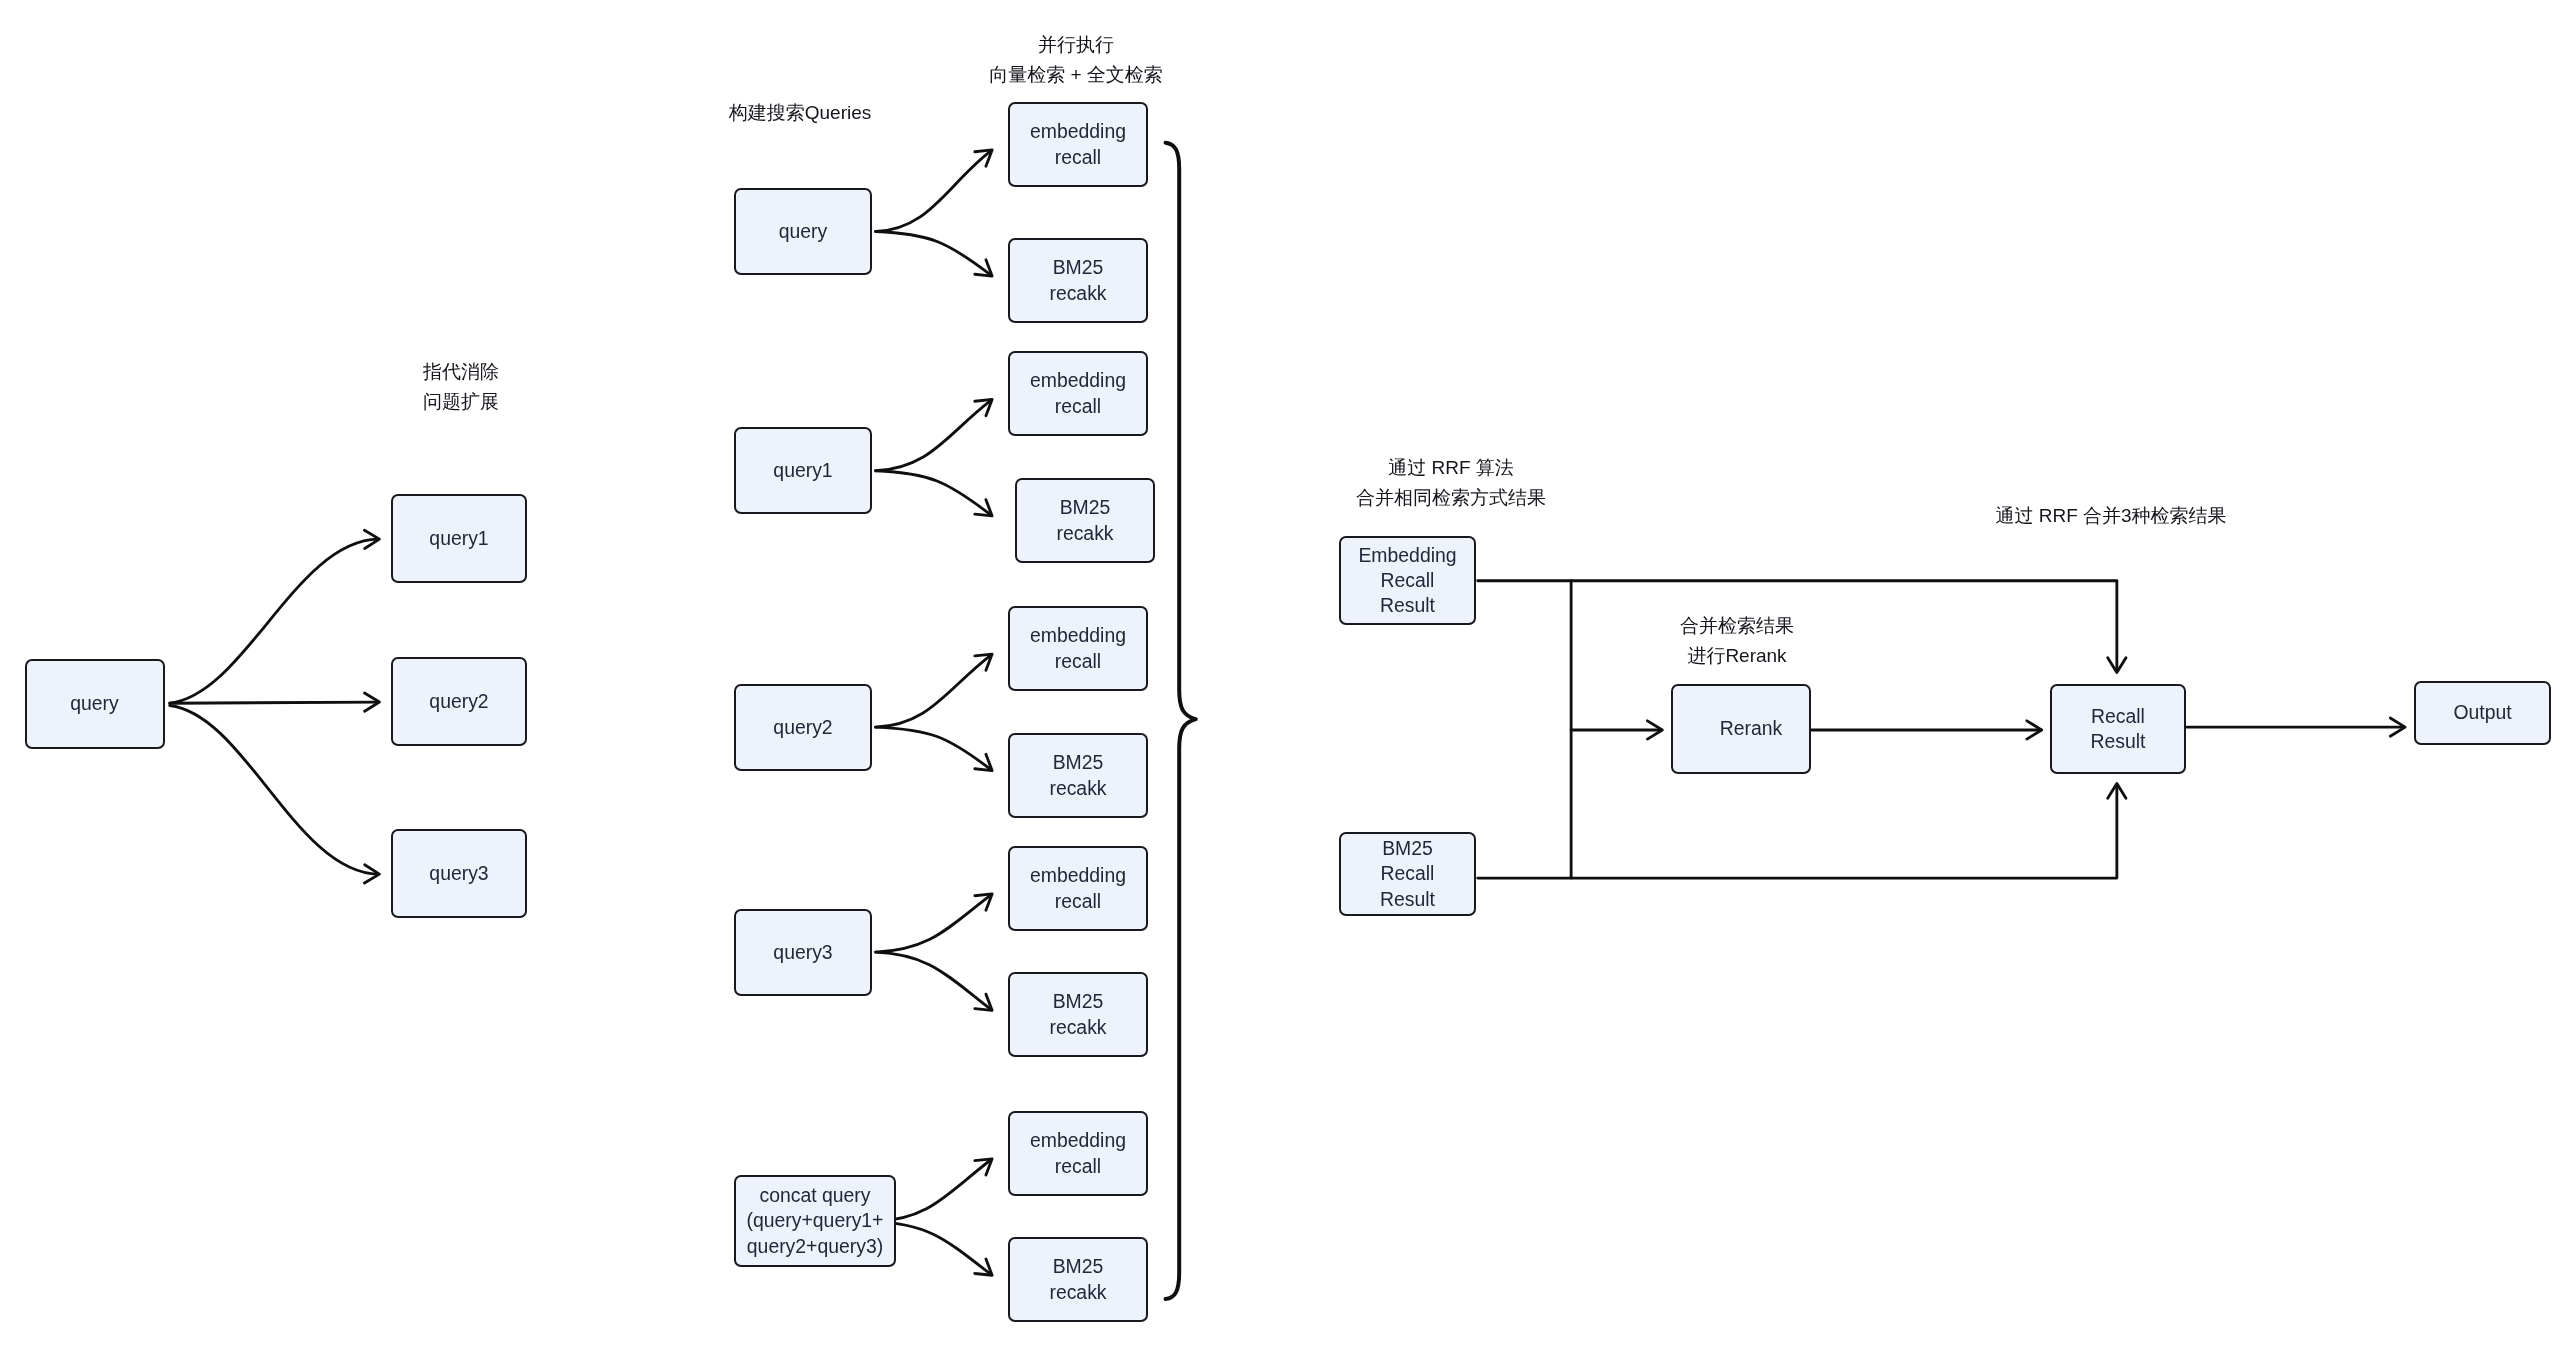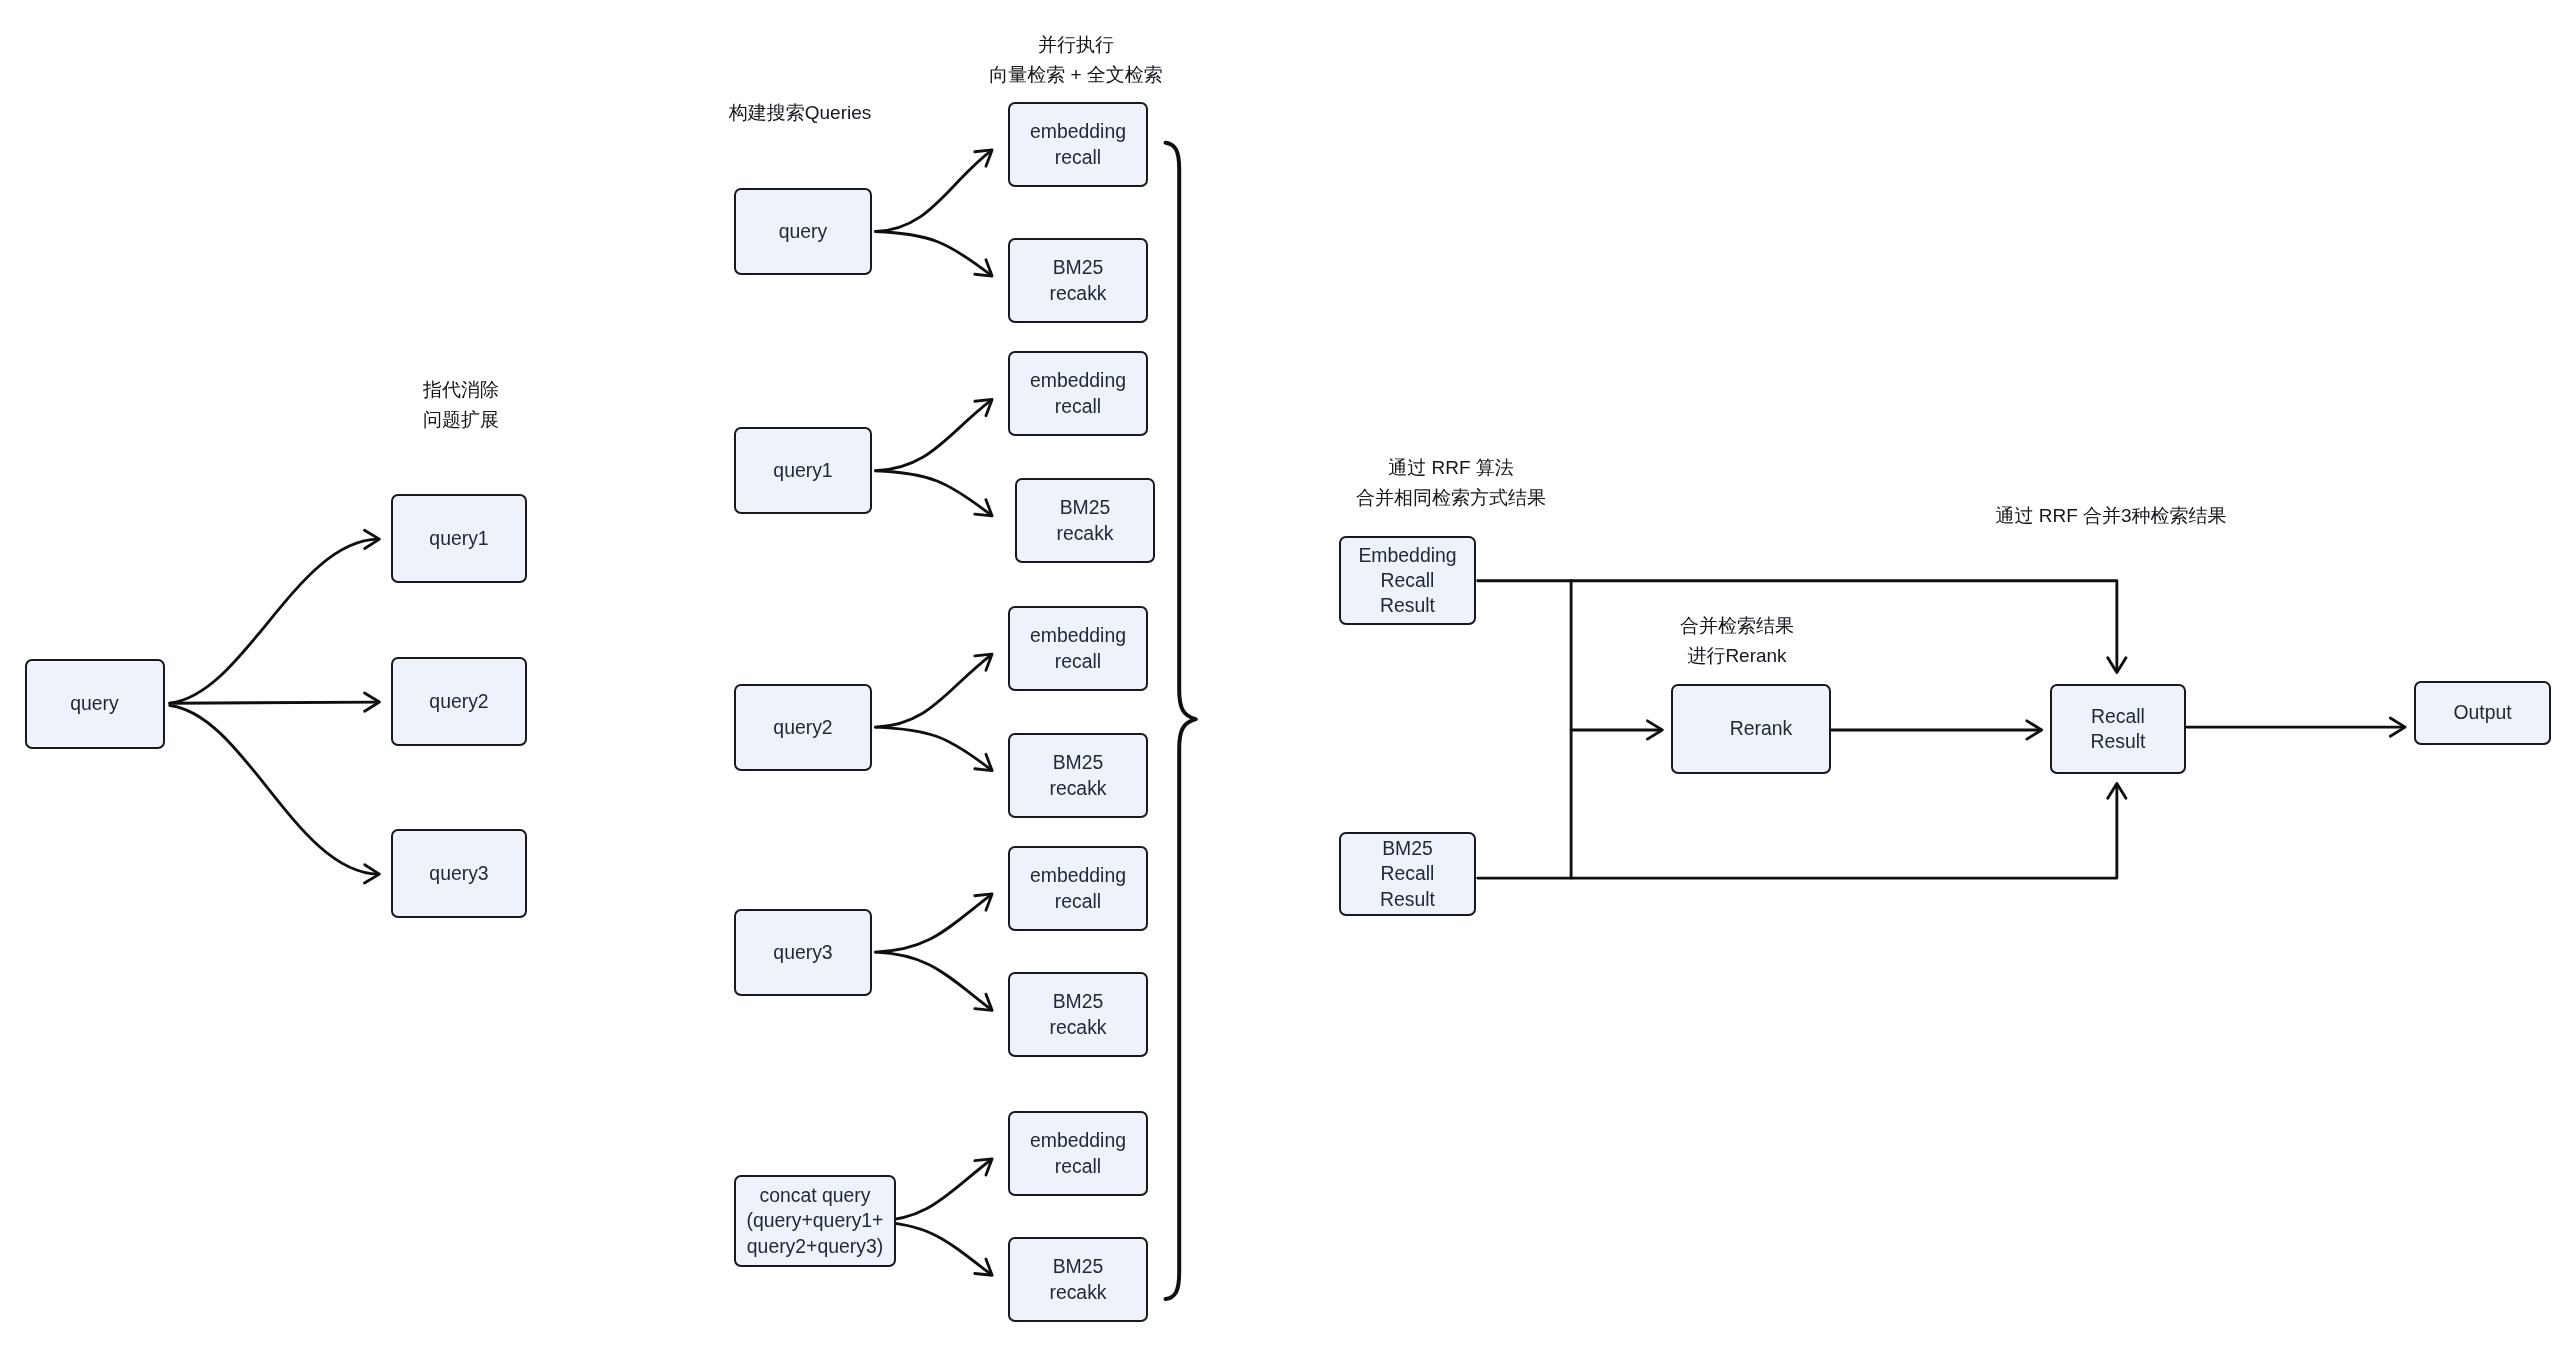--- a/index.html
+++ b/index.html
@@ -105,7 +105,7 @@
   <div class="note" style="left:1076px; top:30px;">并行执行
 向量检索 + 全文检索</div>
   <div class="note" style="left:800px; top:98px;">构建搜索Queries</div>
-  <div class="note" style="left:461px; top:375px;">指代消除
+  <div class="note" style="left:461px; top:357px;">指代消除
 问题扩展</div>
   <div class="note" style="left:1407px; top:453px;margin-left:44px;">通过 RRF 算法
 合并相同检索方式结果</div>

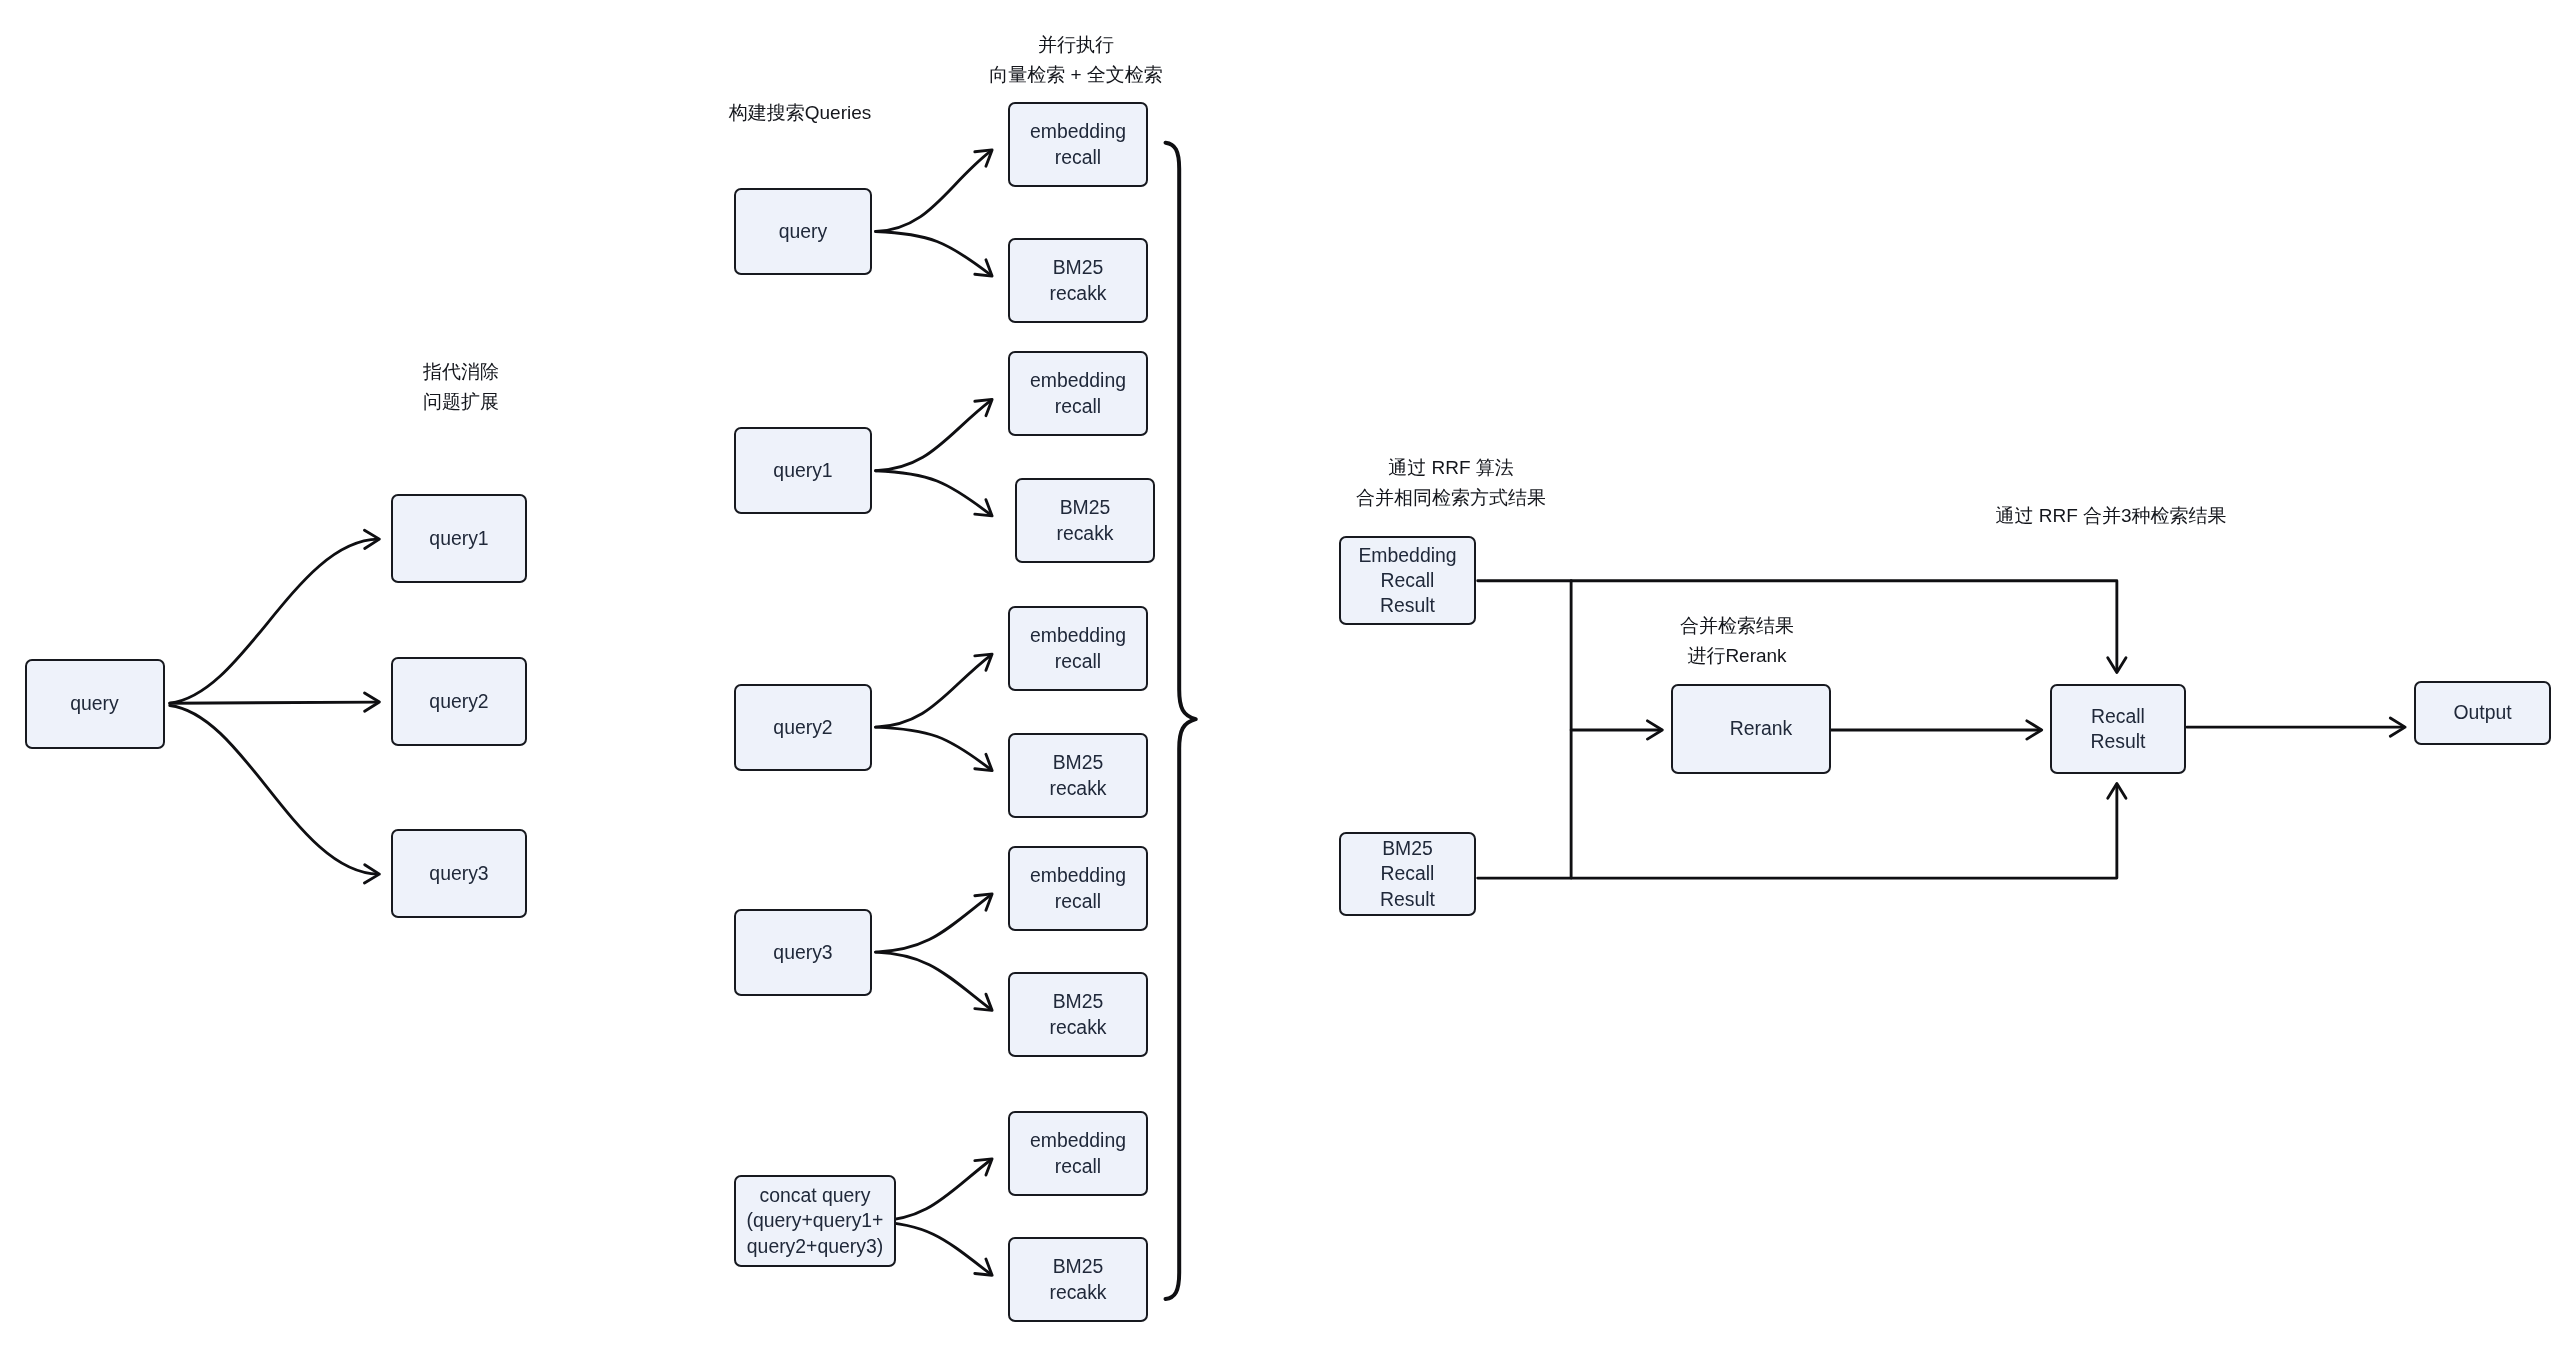--- a/index.html
+++ b/index.html
@@ -153,7 +153,7 @@
   <div class="node" style="left:1339px; top:832px; width:137px; height:84px;">BM25
 Recall
 Result</div>
-  <div class="node" style="left:1671px; top:684px; width:160px; height:90px;padding-left:20px;">Rerank</div>
+  <div class="node" style="left:1671px; top:684px; width:140px; height:90px;padding-left:20px;">Rerank</div>
   <div class="node" style="left:2050px; top:684px; width:136px; height:90px;">Recall
 Result</div>
   <div class="node" style="left:2414px; top:681px; width:137px; height:64px;">Output</div>

